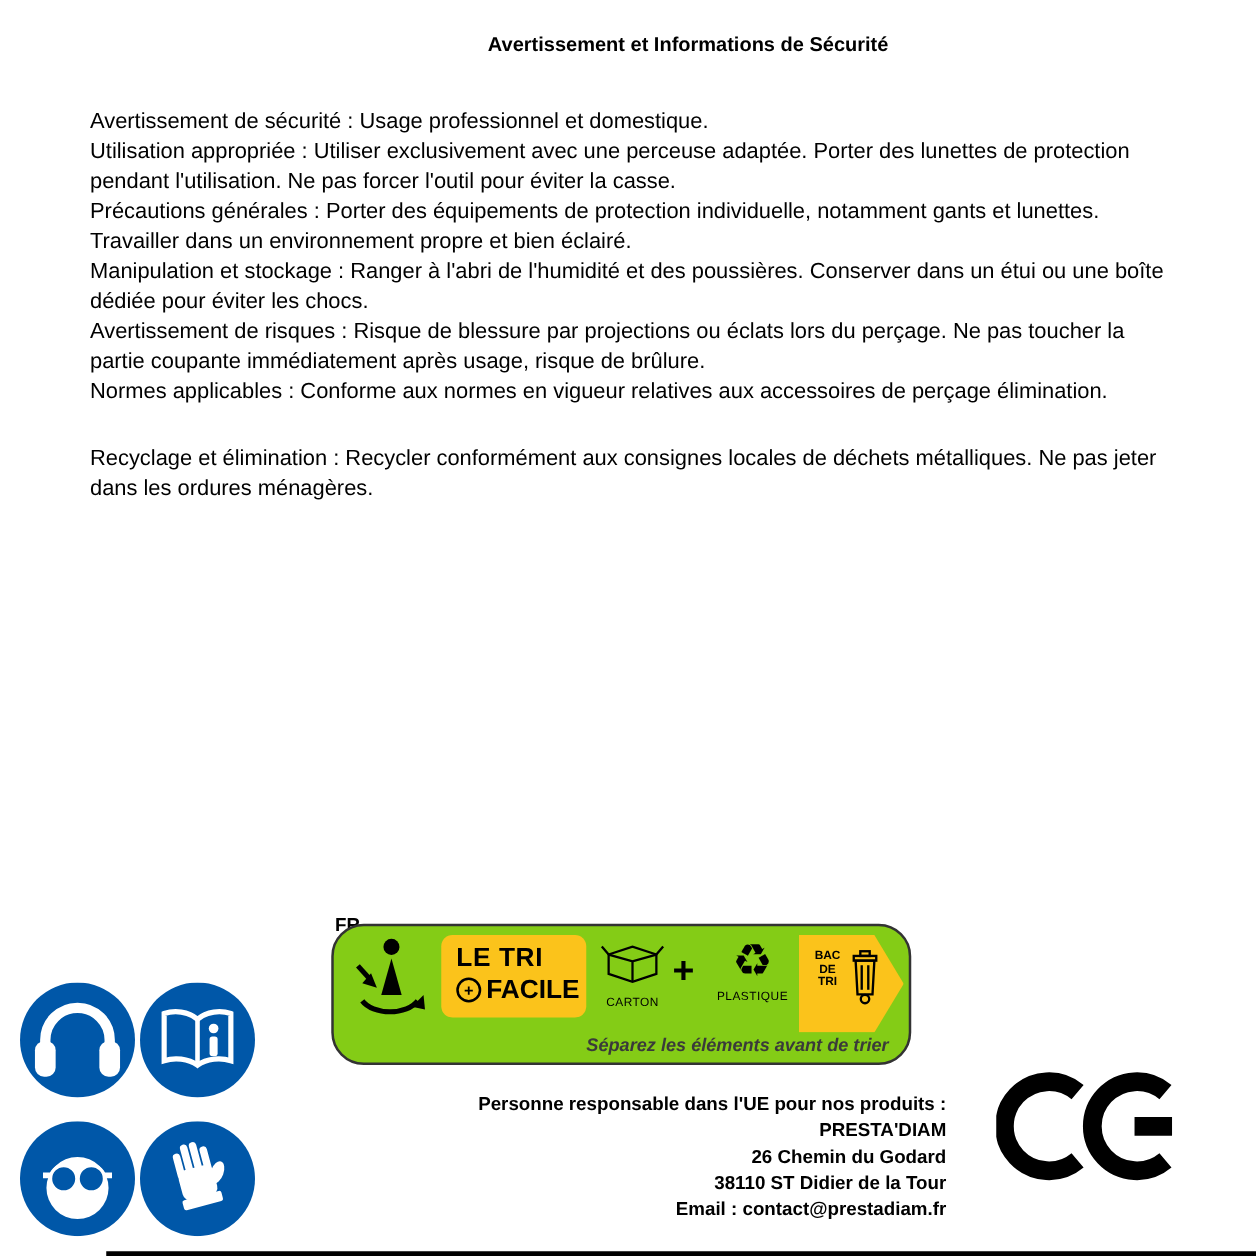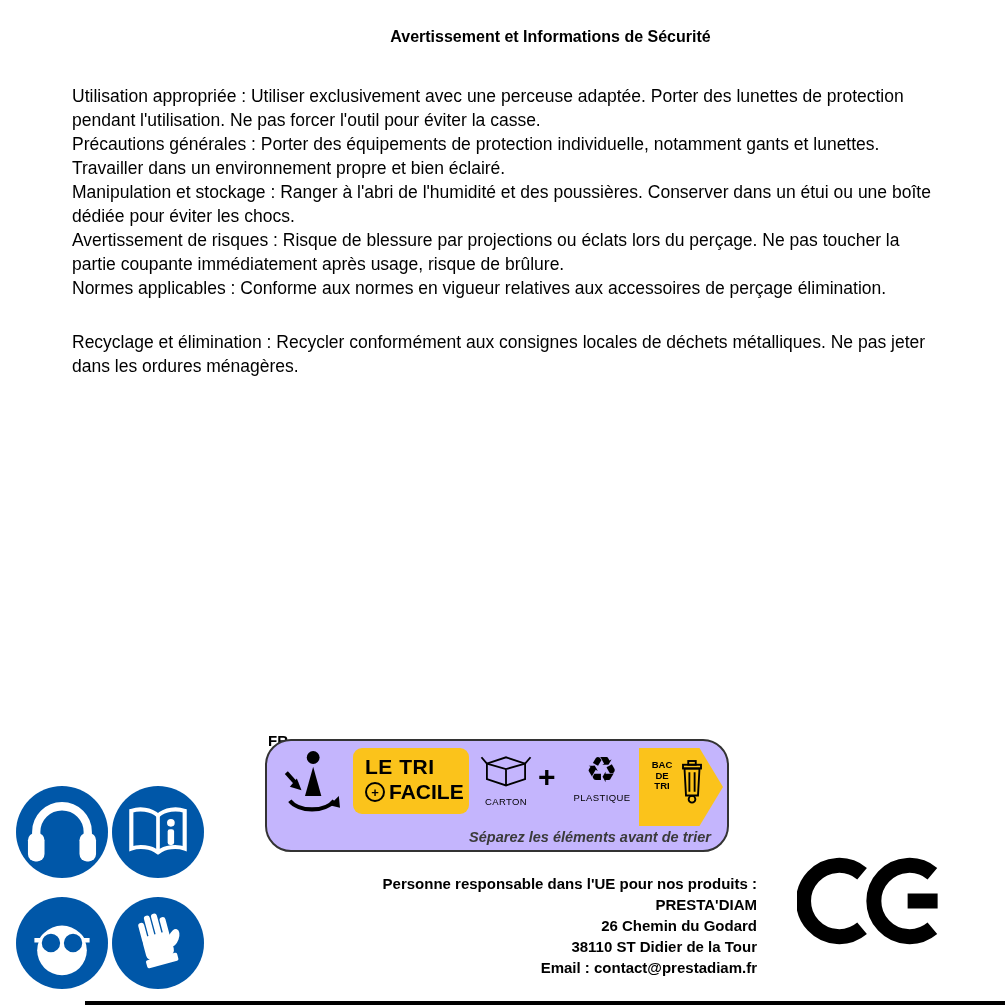--- a/index.html
+++ b/index.html
@@ -59,6 +59,7 @@
   <div class="doc-title">Avertissement et Informations de Sécurité</div>
 
   <div class="body-text">
+    <p>Avertissement de sécurité : Usage professionnel et domestique.</p>
     <p>Utilisation appropriée : Utiliser exclusivement avec une perceuse adaptée. Porter des lunettes de protection pendant l'utilisation. Ne pas forcer l'outil pour éviter la casse.</p>
     <p>Précautions générales : Porter des équipements de protection individuelle, notamment gants et lunettes. Travailler dans un environnement propre et bien éclairé.</p>
     <p>Manipulation et stockage : Ranger à l'abri de l'humidité et des poussières. Conserver dans un étui ou une boîte dédiée pour éviter les chocs.</p>

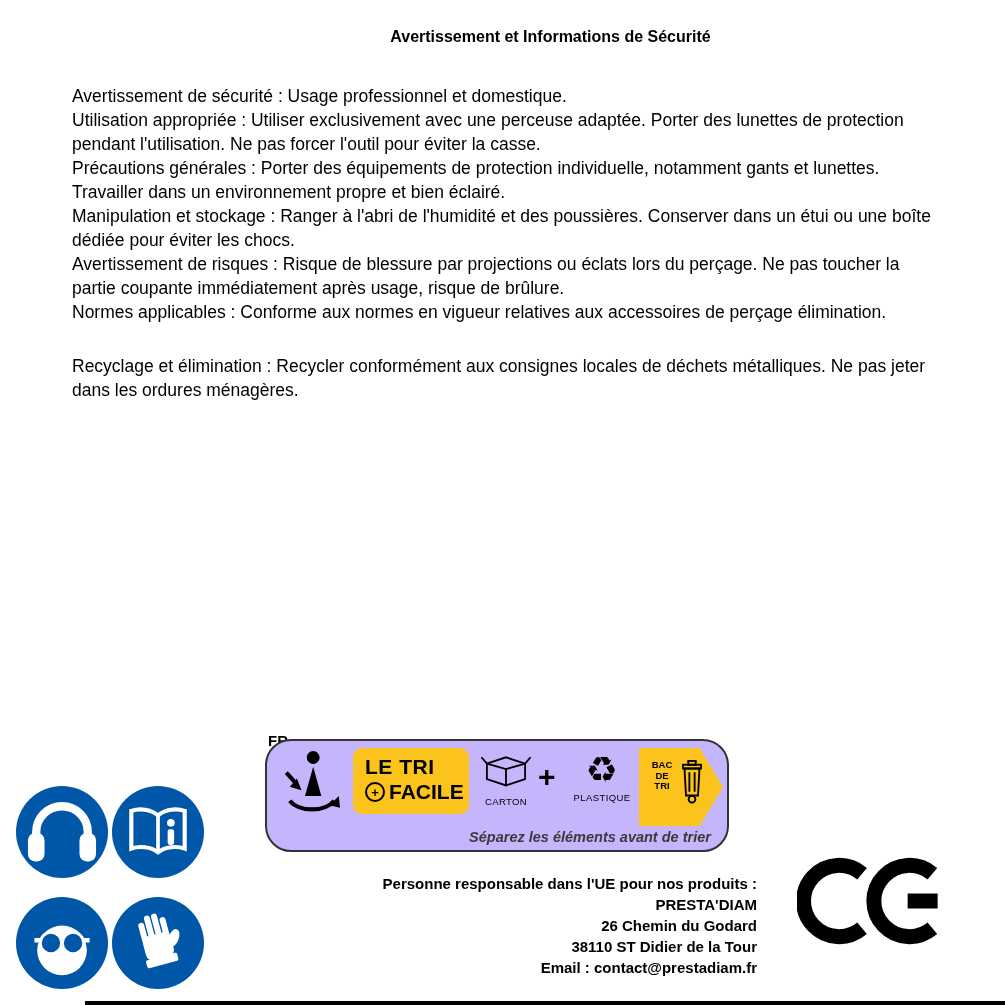--- a/index.html
+++ b/index.html
@@ -21,7 +21,7 @@
   .fr-code { position:absolute; left:268px; top:732px; font-size:15px; font-weight:700; }
 
   .info-tri { position:absolute; left:265px; top:739px; width:464px; height:113px;
-              background:#c4b5fd; border:2px solid #333; border-radius:26px; box-sizing:border-box; }
+              background:#84cc16; border:2px solid #333; border-radius:26px; box-sizing:border-box; }
   .triman { position:absolute; left:10px; top:6px; }
   .tri-box { position:absolute; left:86px; top:7px; width:116px; height:66px;
              background:var(--label_yellow); border-radius:9px; padding:7px 0 0 12px; box-sizing:border-box; }

